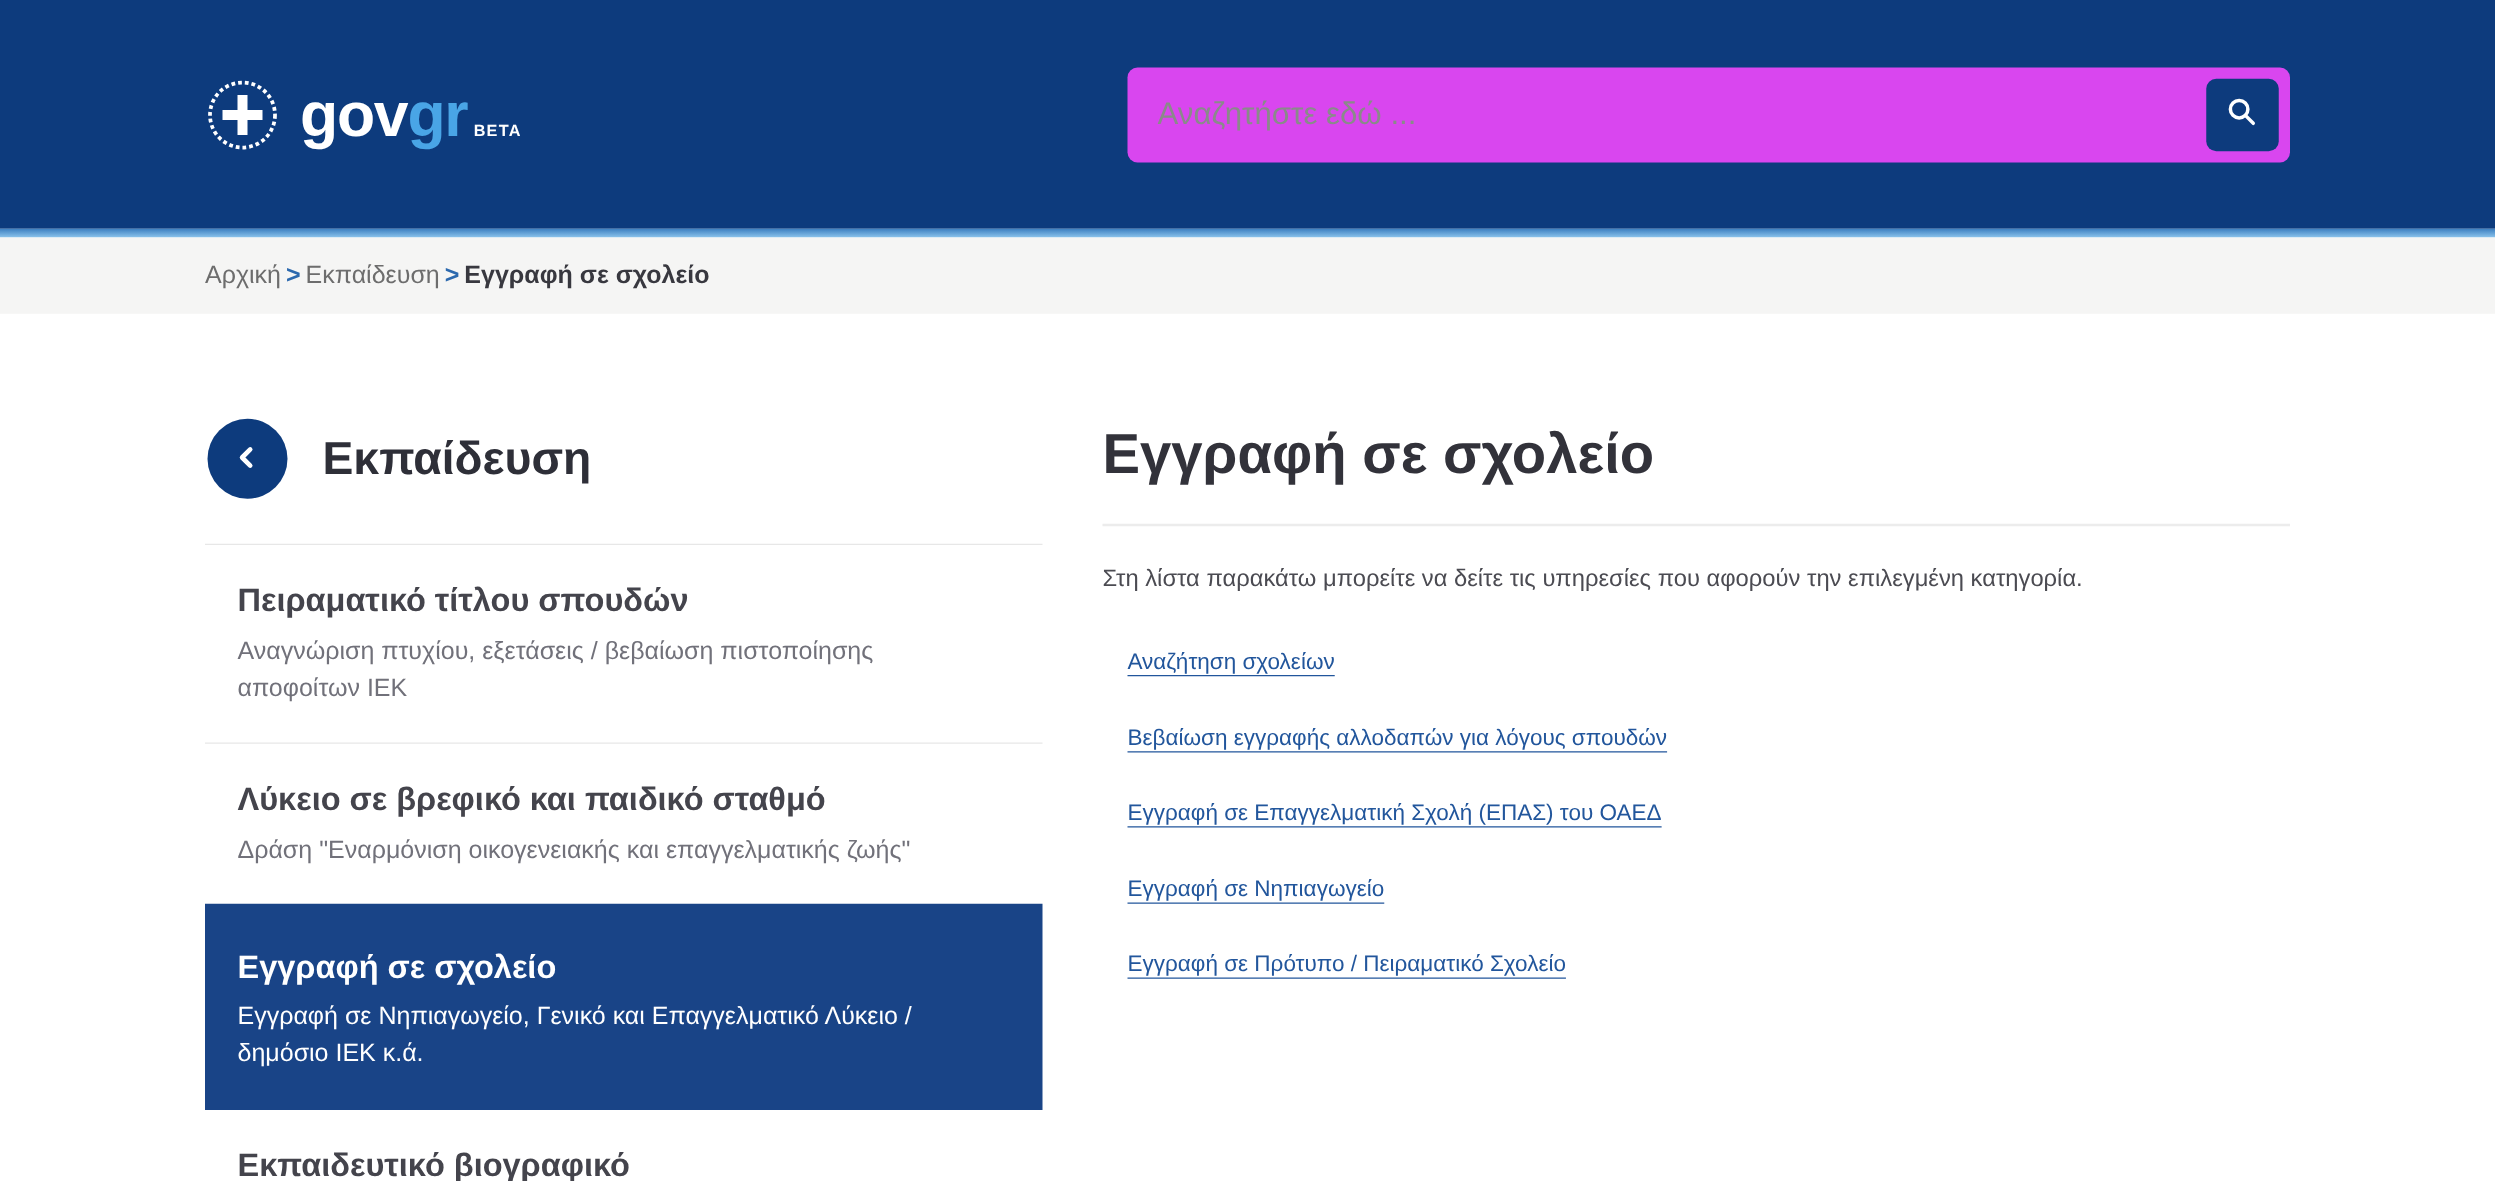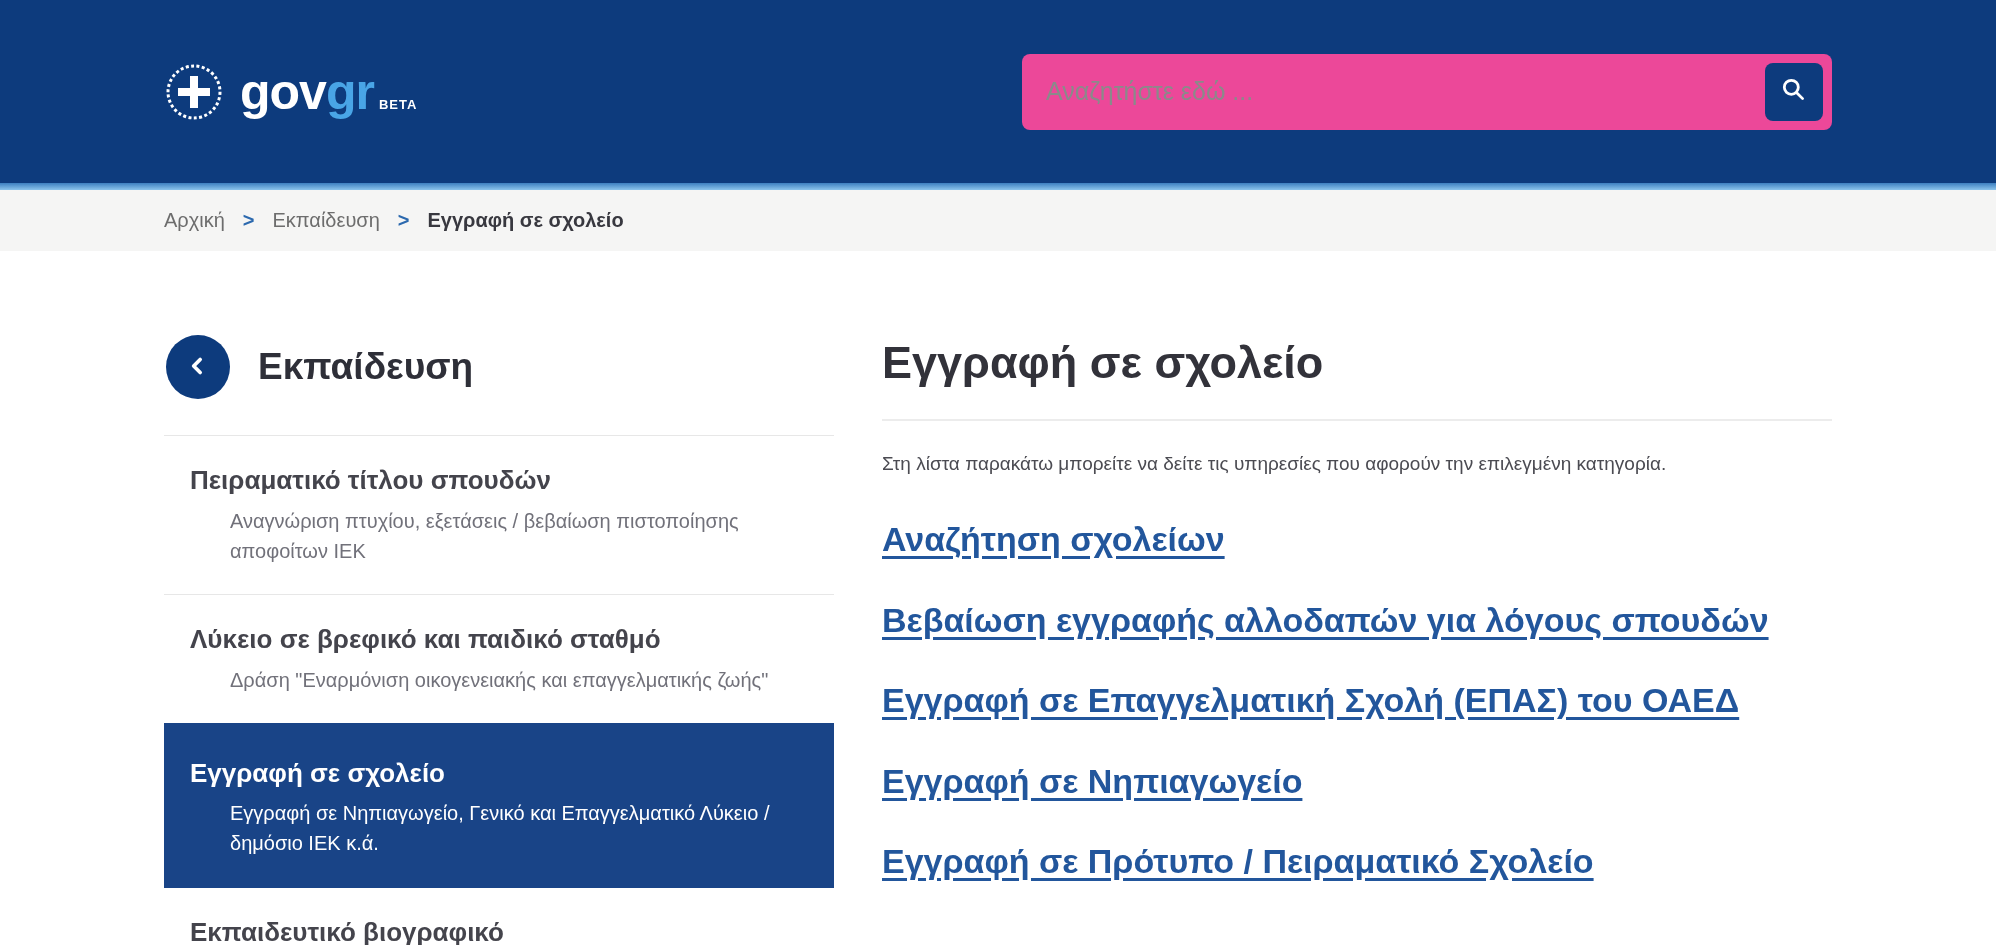--- a/index.html
+++ b/index.html
@@ -20,7 +20,7 @@
   .logo-text{font-weight:bold;font-size:50px;color:#ffffff;letter-spacing:-1px;line-height:1;}
   .logo-text .gr{color:var(--logo-gr);}
   .logo-text .beta{font-size:13px;letter-spacing:1px;color:#ffffff;font-weight:bold;margin-left:5px;}
-  .search{position:relative;width:810px;height:76px;background:#ec4899;border-radius:8px;
+  .search{position:relative;width:930px;height:76px;background:#d946ef;border-radius:8px;
     display:flex;align-items:flex-end;}
   .search input{flex:1;height:100%;border:none;outline:none;background:transparent;
     font-family:"Liberation Sans",sans-serif;font-size:25px;color:#3c3c3c;padding:0 90px 0 24px;border-radius:8px;}

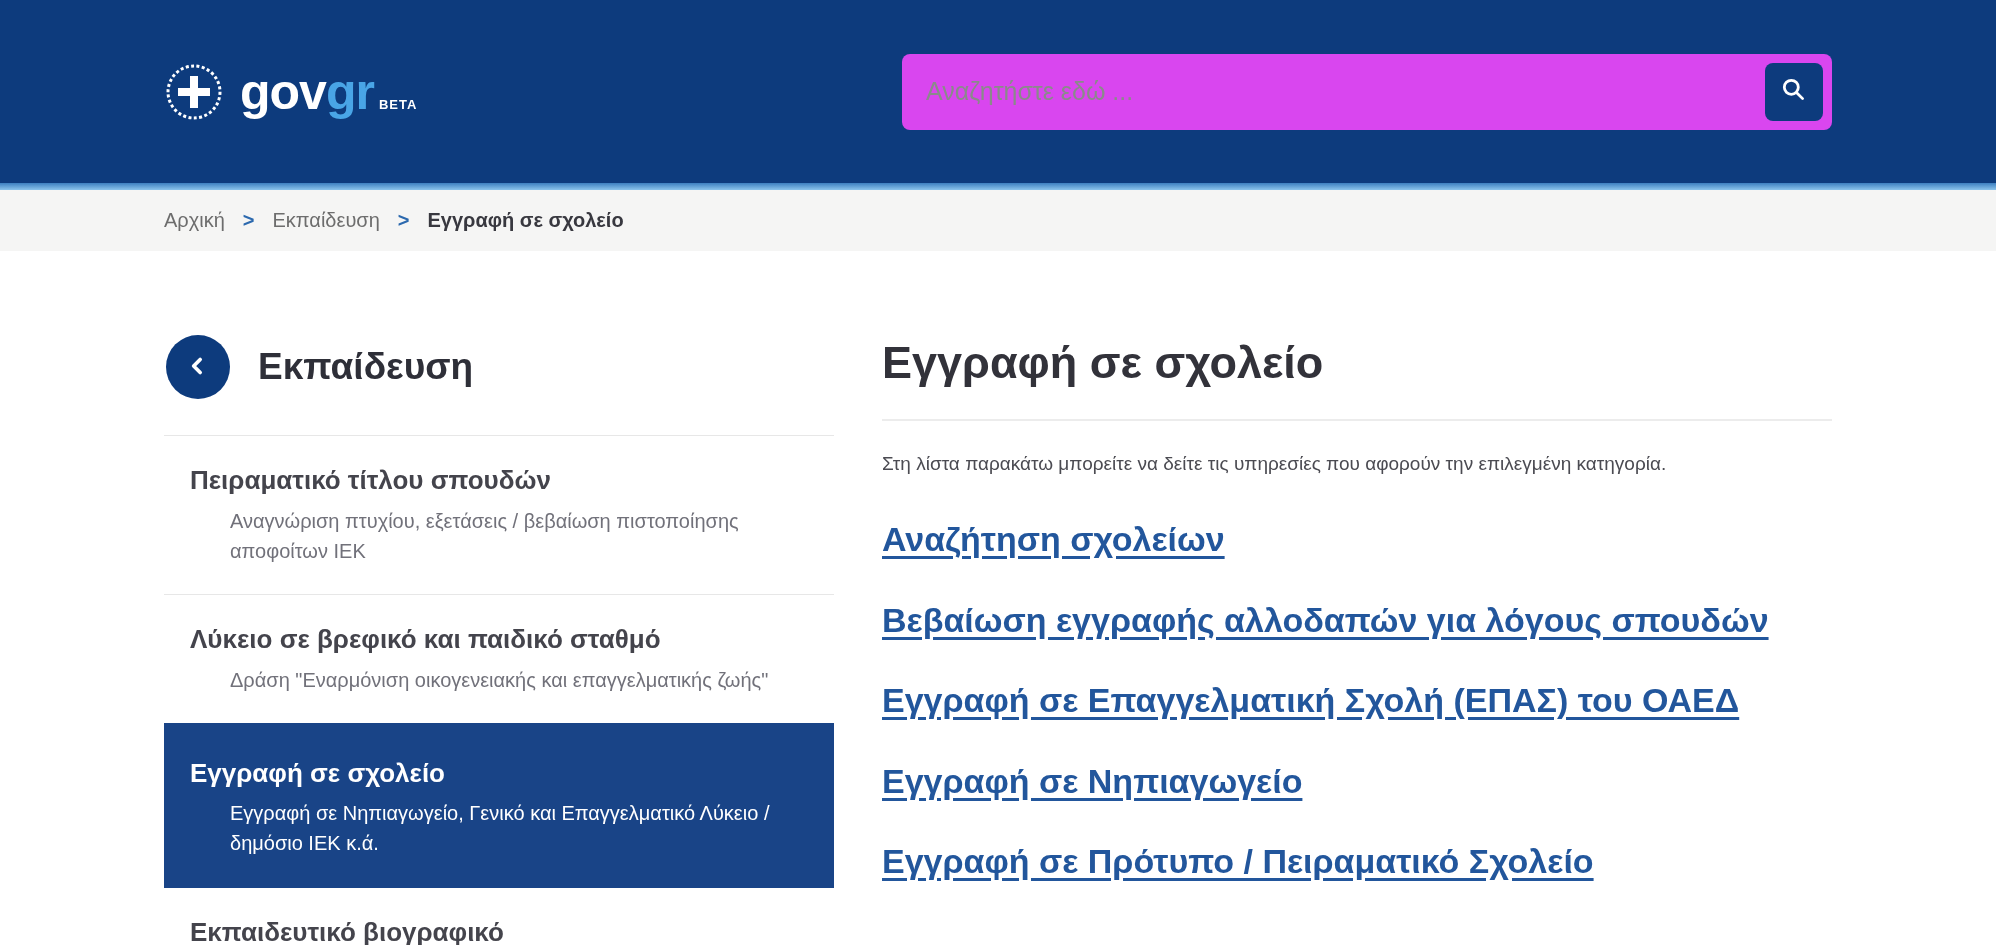--- a/index.html
+++ b/index.html
@@ -31,7 +31,7 @@
   
   .accent-stripe{height:7px;background:linear-gradient(to bottom,#3c7fc0,#8cc4ec);}
   .breadcrumb-bar{background:var(--bar-bg);height:61px;display:flex;align-items:center;}
-  .breadcrumb{font-size:20px;color:#6d6d6d;display:flex;gap:18px;}
+  .breadcrumb{font-size:20px;color:#6d6d6d;display:flex;gap:4px;}
   .breadcrumb a{color:#6d6d6d;text-decoration:none;cursor:pointer;}
   .breadcrumb .sep{color:#2c69ae;font-weight:bold;}
   .breadcrumb .current{color:#38383f;font-weight:bold;}

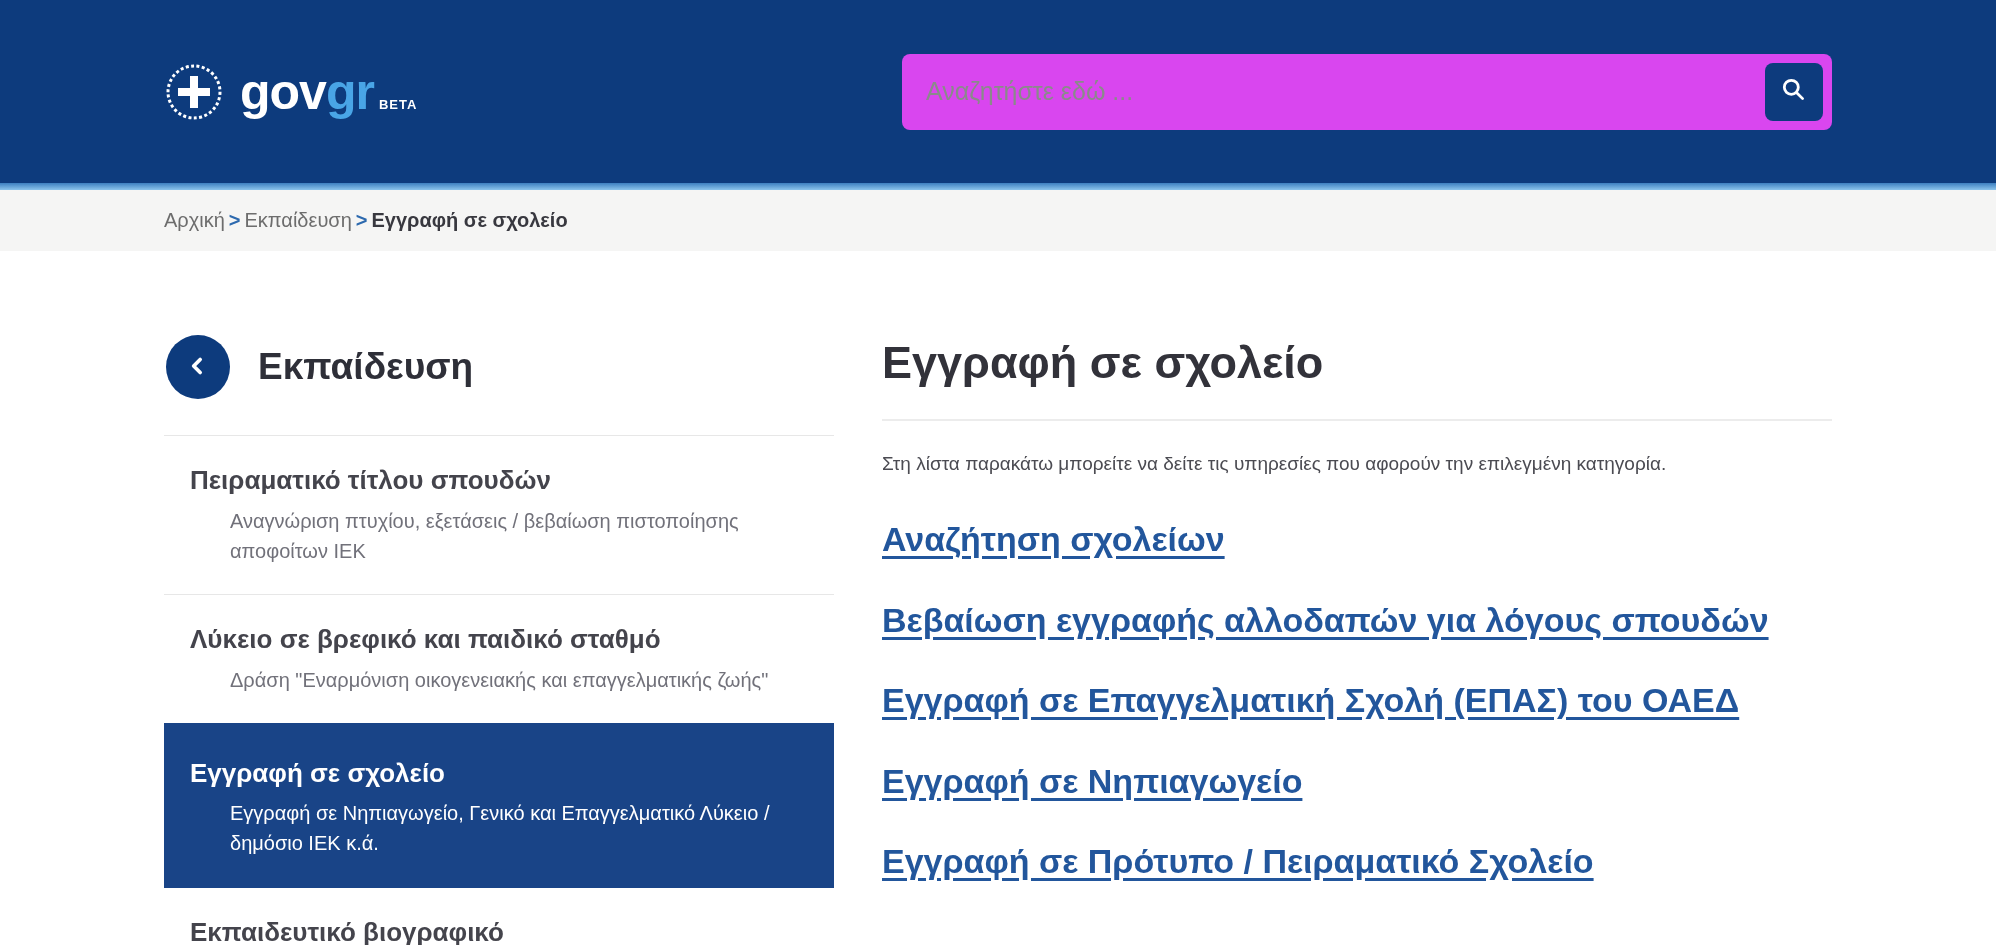--- a/index.html
+++ b/index.html
@@ -49,7 +49,7 @@
   .side-divider{border:none;border-top:1px solid var(--divider);}
   .side-item{padding:28px 20px 28px 26px;cursor:pointer;}
   .side-item .t{font-size:26px;font-weight:bold;color:#44444c;line-height:1.3;}
-  .side-item .s{font-size:20px;color:#71717a;line-height:1.5;margin-top:8px;max-width:560px;margin-left:40px;}
+  .side-item .s{font-size:20px;color:#71717a;line-height:1.5;margin-top:8px;max-width:560px;}
   .side-item.active{background:var(--active-bg);padding:34px 28px 30px 26px;}
   .side-item.active .t{color:#ffffff;}
   .side-item.active .s{color:#ffffff;}

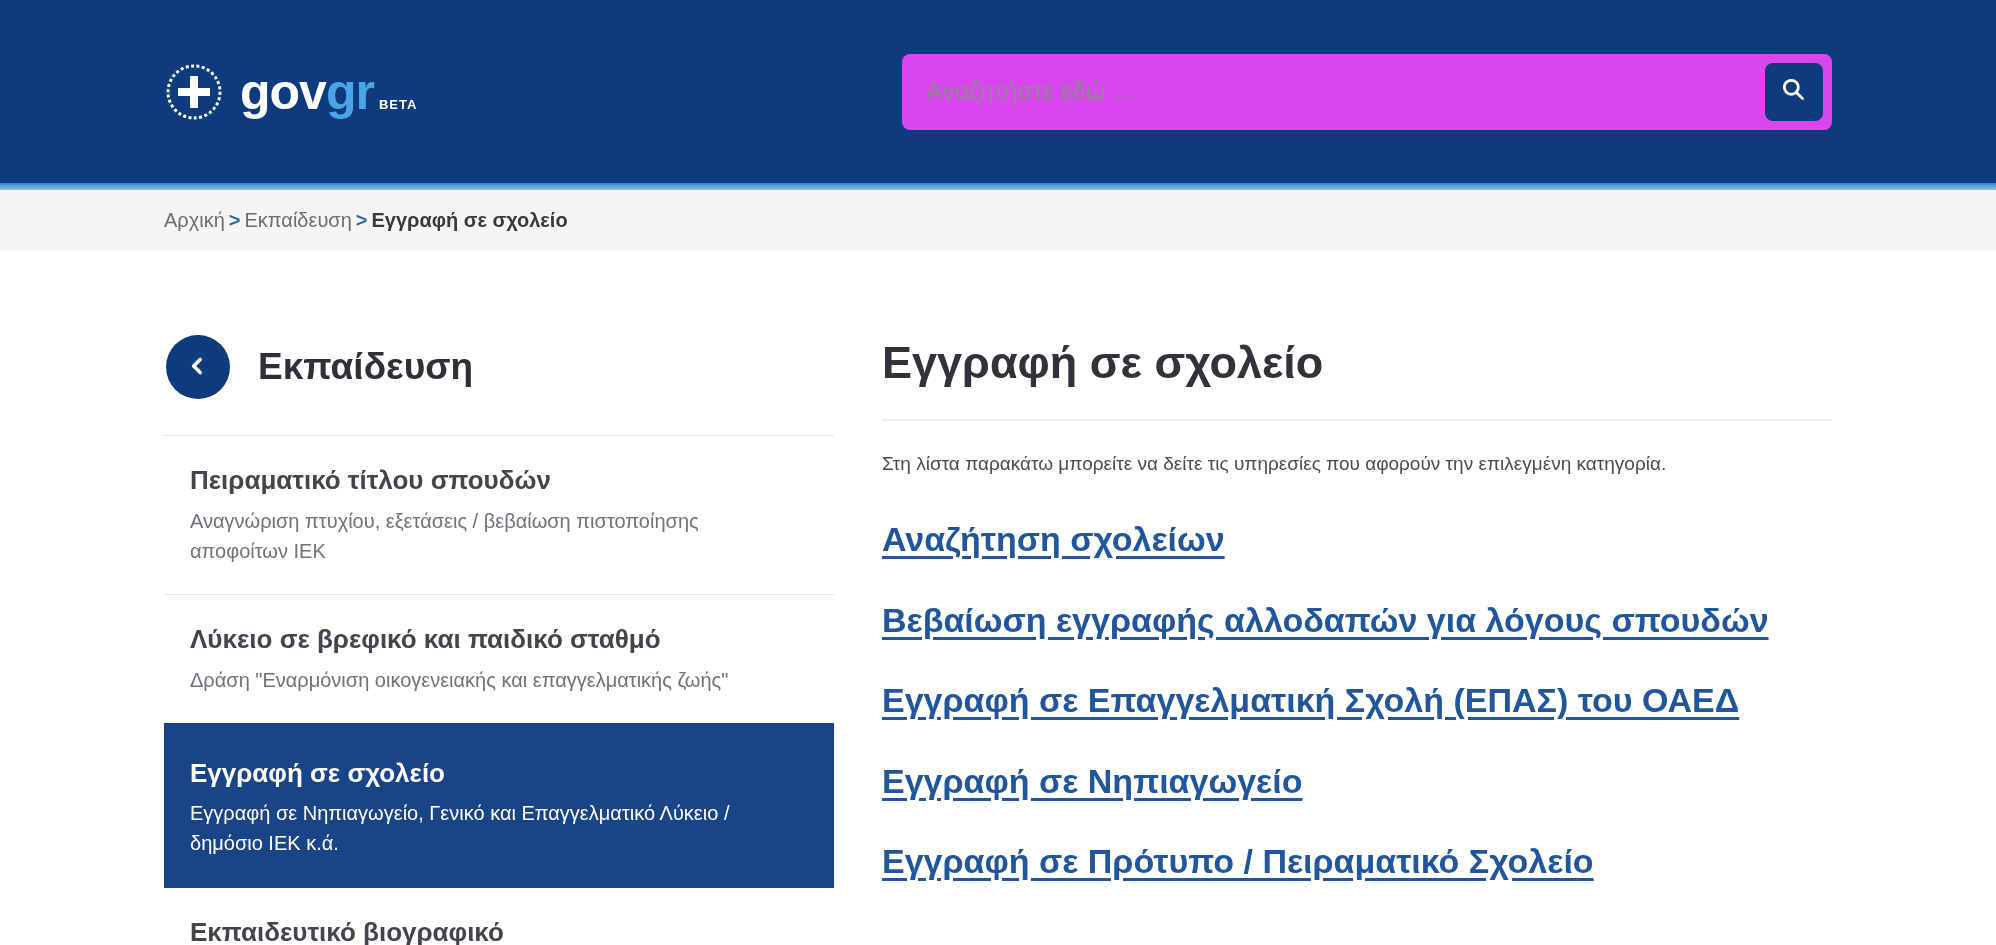--- a/index.html
+++ b/index.html
@@ -59,8 +59,8 @@
   .content-divider{border:none;border-top:2px solid #ececec;margin:30px 0 28px 0;}
   .intro{font-size:19px;color:#4b4b52;line-height:1.55;max-width:960px;margin-bottom:40px;}
   .service-links{display:flex;flex-direction:column;align-items:flex-start;}
-  .service-links a{font-size:34px;font-weight:bold;color:var(--link-blue);text-decoration:underline;
-    text-underline-offset:5px;margin-bottom:38px;cursor:pointer;line-height:1.25;}
+  .service-links a{font-size:18px;font-weight:normal;color:var(--link-blue);text-decoration:underline;
+    text-underline-offset:5px;margin-bottom:38px;cursor:pointer;line-height:1.25;margin-left:20px;}
 </style>
 </head>
 <body>

